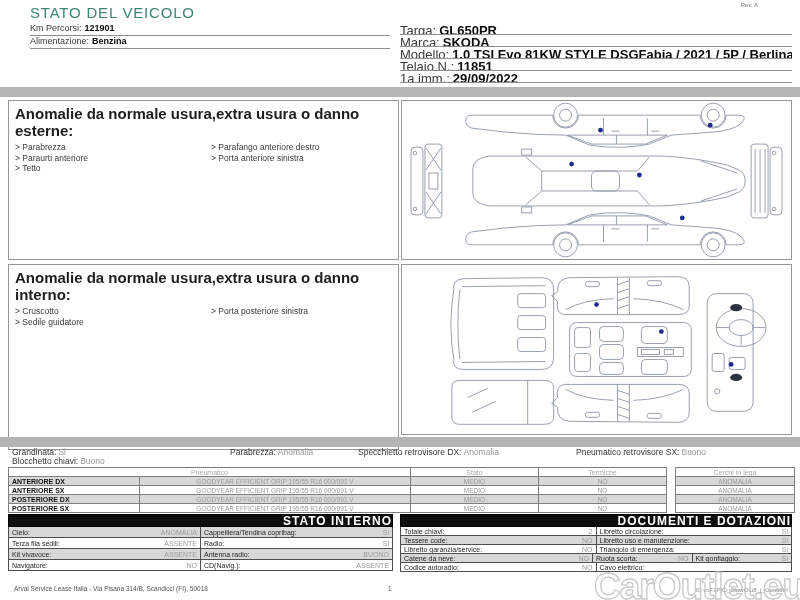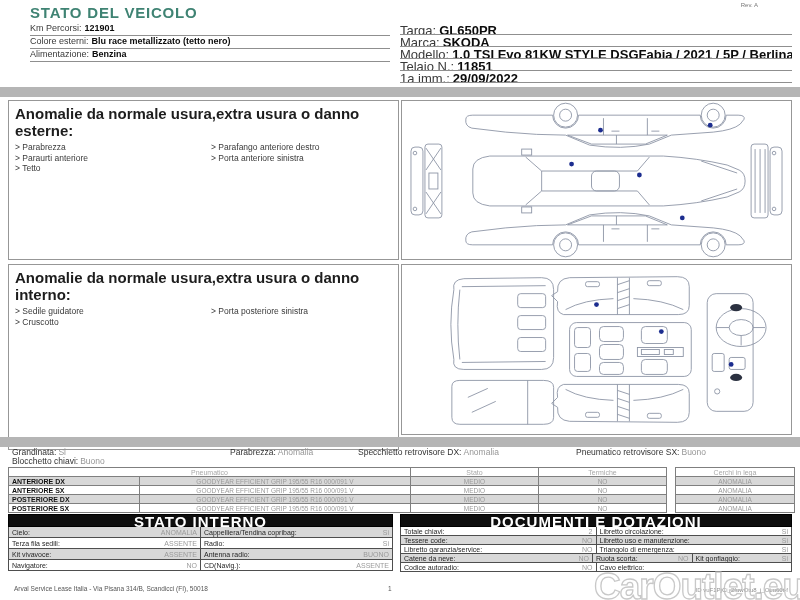--- a/index.html
+++ b/index.html
@@ -8,7 +8,7 @@
   .abs{position:absolute}
 
   
-  .doc-title{left:30px;top:4px;font-size:15px;font-weight:bold;color:#3f8373;letter-spacing:.8px}
+  .doc-title{left:30px;top:4px;font-size:15px;font-weight:normal;color:#3f8373;letter-spacing:.8px}
   .rev{right:42px;top:2px;font-size:6px;color:#777}
   .info-left{left:30px;top:23px;width:360px}
   .info-right{left:400px;top:23px;width:392px}

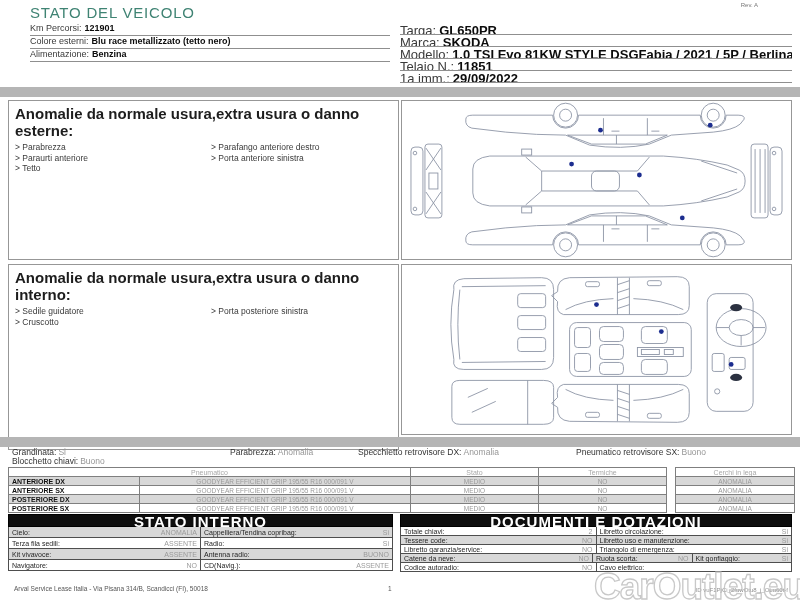--- a/index.html
+++ b/index.html
@@ -71,7 +71,6 @@
 
 <div class="abs info-left">
   <div class="irow"><span class="lbl">Km Percorsi:</span><span class="val">121901</span></div>
-  <div class="irow"><span class="lbl">Colore esterni:</span><span class="val">Blu race metallizzato (tetto nero)</span></div>
   <div class="irow"><span class="lbl">Alimentazione:</span><span class="val">Benzina</span></div>
 </div>
 

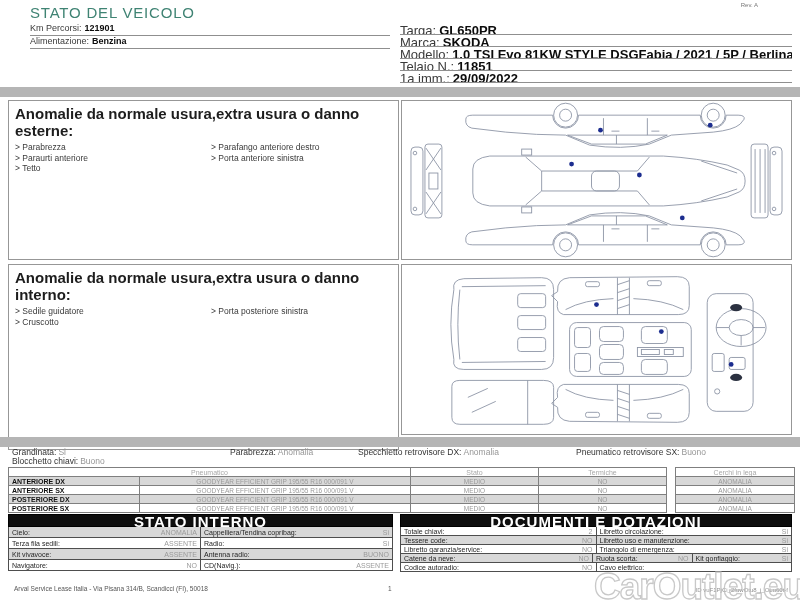--- a/index.html
+++ b/index.html
@@ -146,8 +146,8 @@
   <div class="panel-title">Anomalie da normale usura,extra usura o danno interno:</div>
   <div class="cols">
     <div class="col1">
+      <div>&gt; Cruscotto</div>
       <div>&gt; Sedile guidatore</div>
-      <div>&gt; Cruscotto</div>
     </div>
     <div class="col2">
       <div>&gt; Porta posteriore sinistra</div>

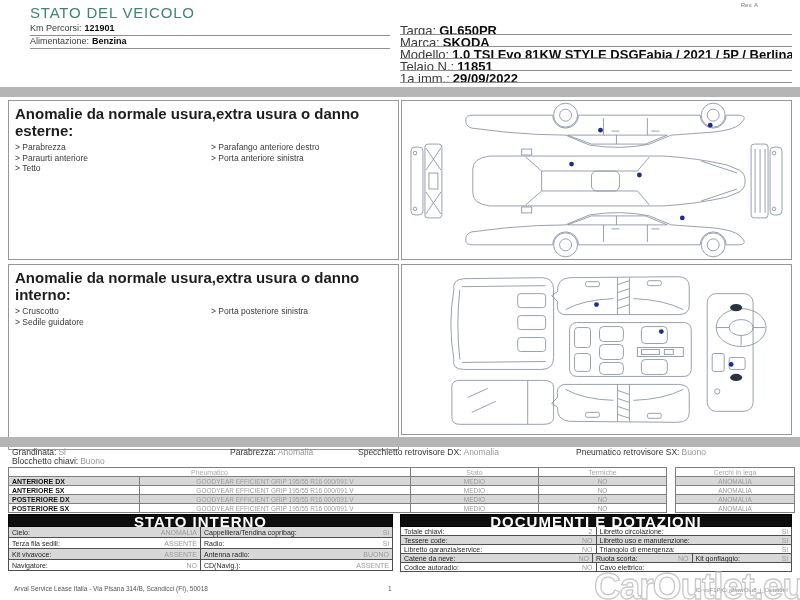--- a/index.html
+++ b/index.html
@@ -47,7 +47,7 @@
 
   
   .btable{font-size:7px}
-  .tbl-title{background:#0e0e0e;color:#fff;font-weight:bold;font-size:15px;text-align:center;height:13px;line-height:13px;letter-spacing:1px;border:1px solid #000}
+  .tbl-title{background:#0e0e0e;color:#fff;font-weight:bold;font-size:12px;text-align:right;height:13px;line-height:13px;letter-spacing:1px;border:1px solid #000}
   .trow{display:flex}
   #stato-interno .trow{height:11px}
   #documenti .trow{height:9px}

